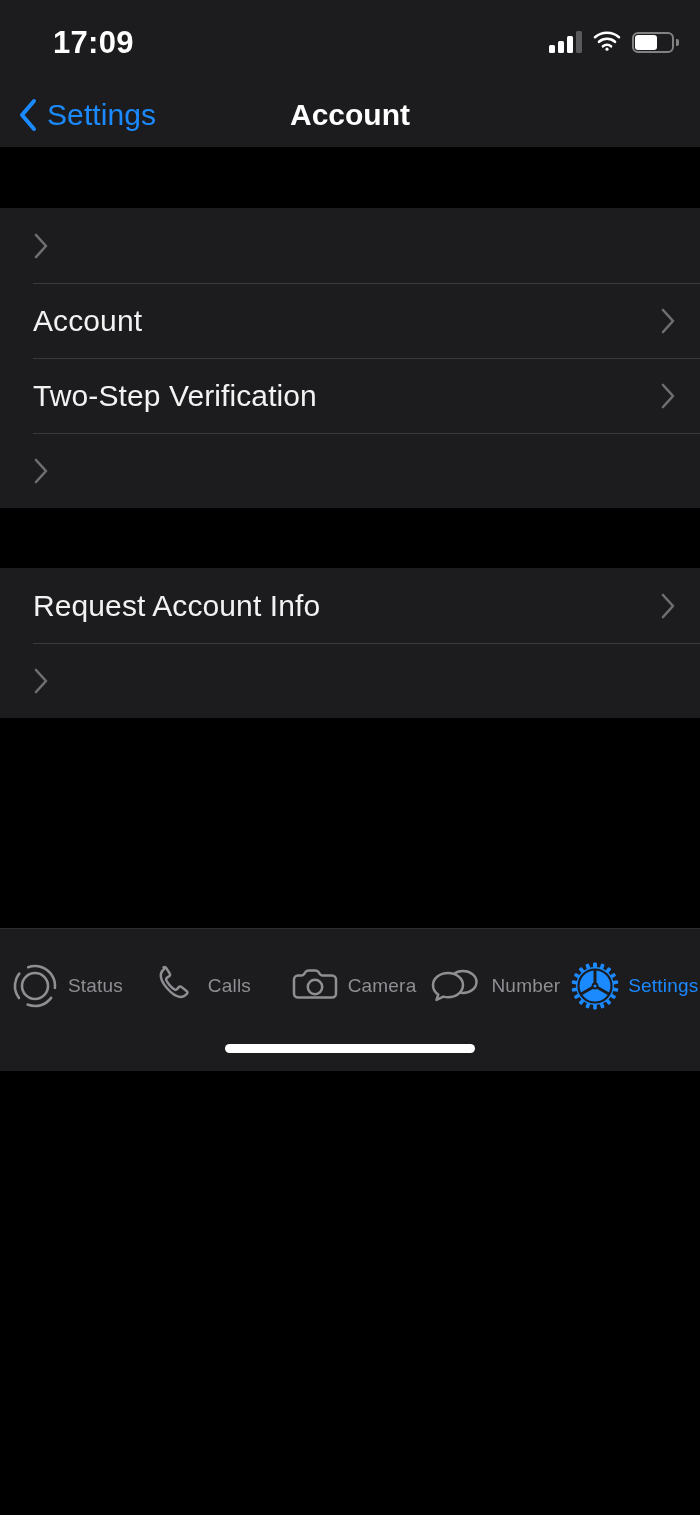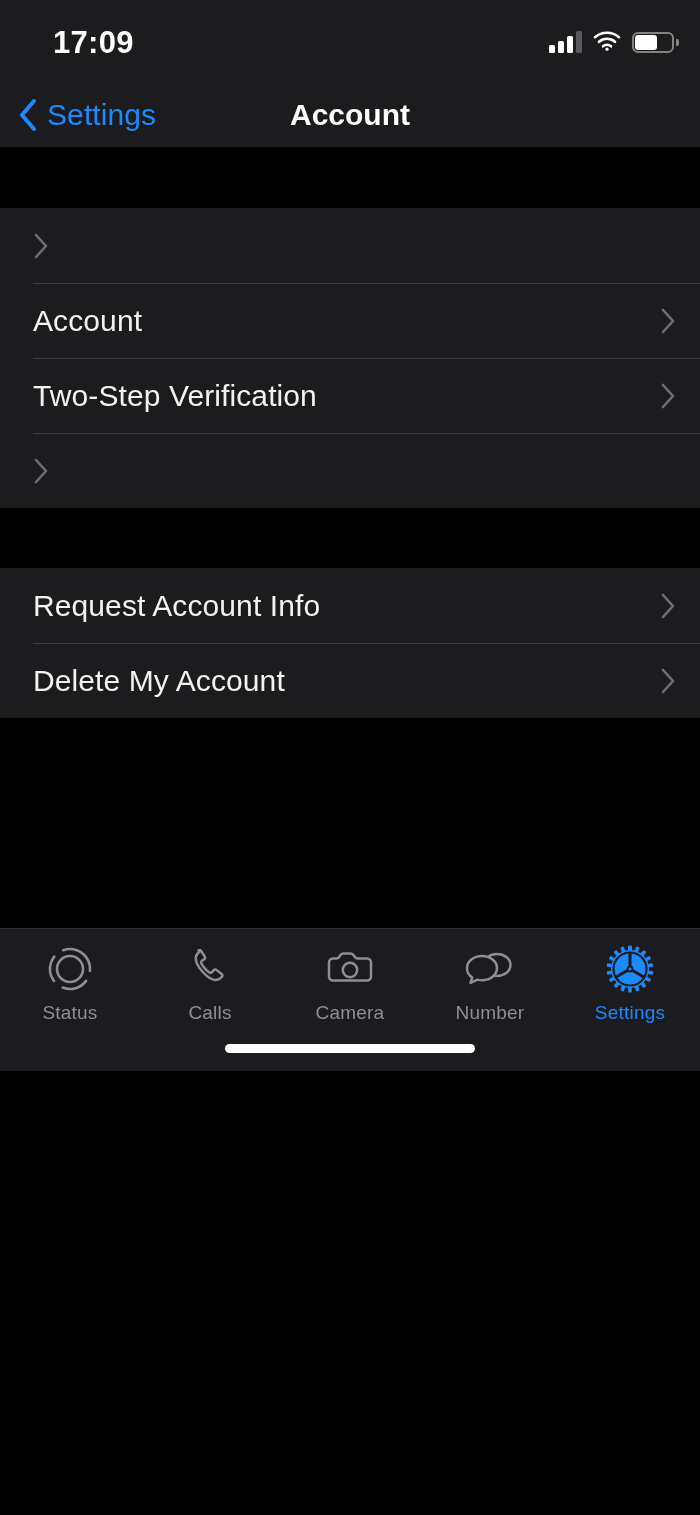--- a/index.html
+++ b/index.html
@@ -206,7 +206,6 @@
         </span>
       </div>
       <div class="row">
-        <span class="row-label">Delete My Account</span>
         <span>
           <svg class="row-chevron" viewBox="0 0 16 28" fill="none">
               <path d="M3 3l10 11L3 25" stroke="#6e6e73" stroke-width="2.6" stroke-linecap="round" stroke-linejoin="round"></path>

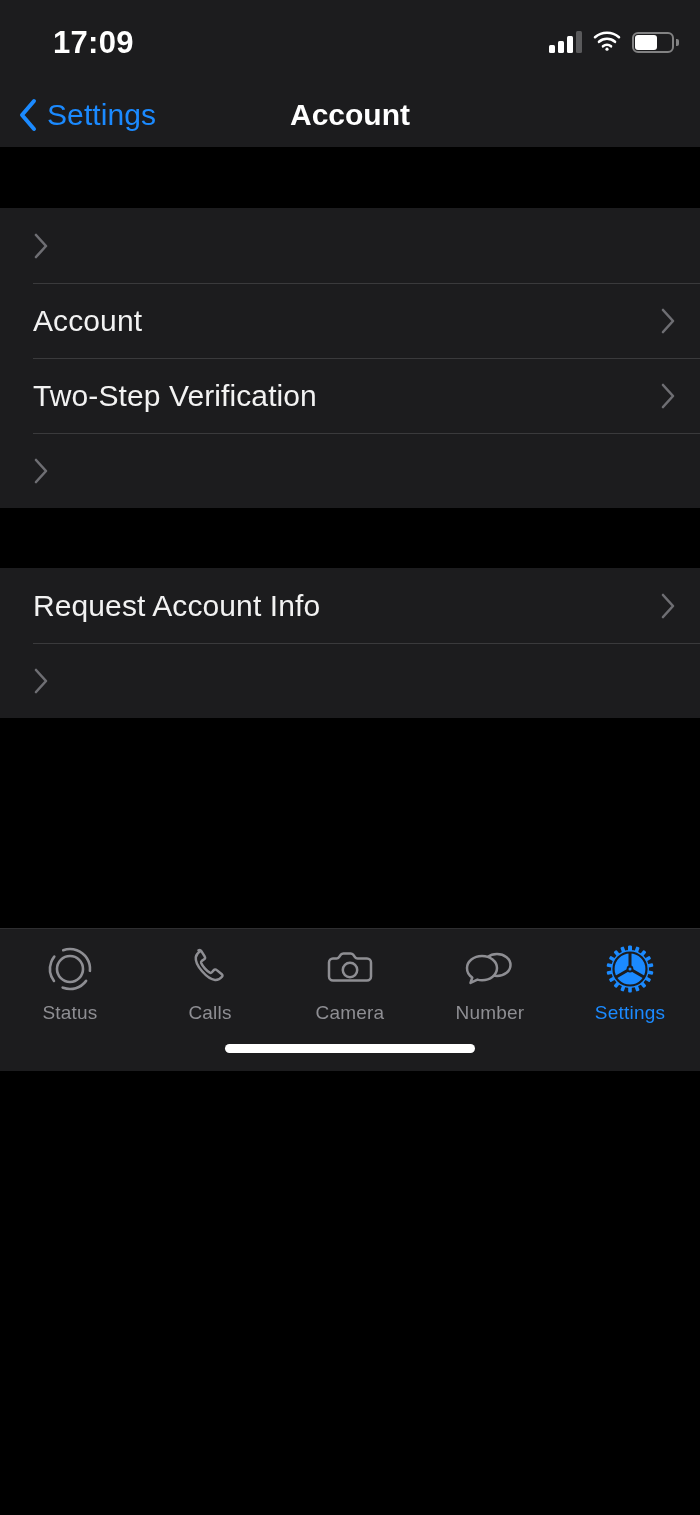--- a/index.html
+++ b/index.html
@@ -101,9 +101,9 @@
     display:flex;
   }
   .tab {
-    flex:1; display:flex; flex-direction:column;
+    flex:1; display:flex; flex-direction:row;
     align-items:center; justify-content:flex-start;
-    padding-top:13px; cursor:pointer; gap:6px;
+    padding-top:13px; cursor:pointer; gap:6px;padding-left:8px;
   }
   .tab svg { display:block; }
   .tab-label {

